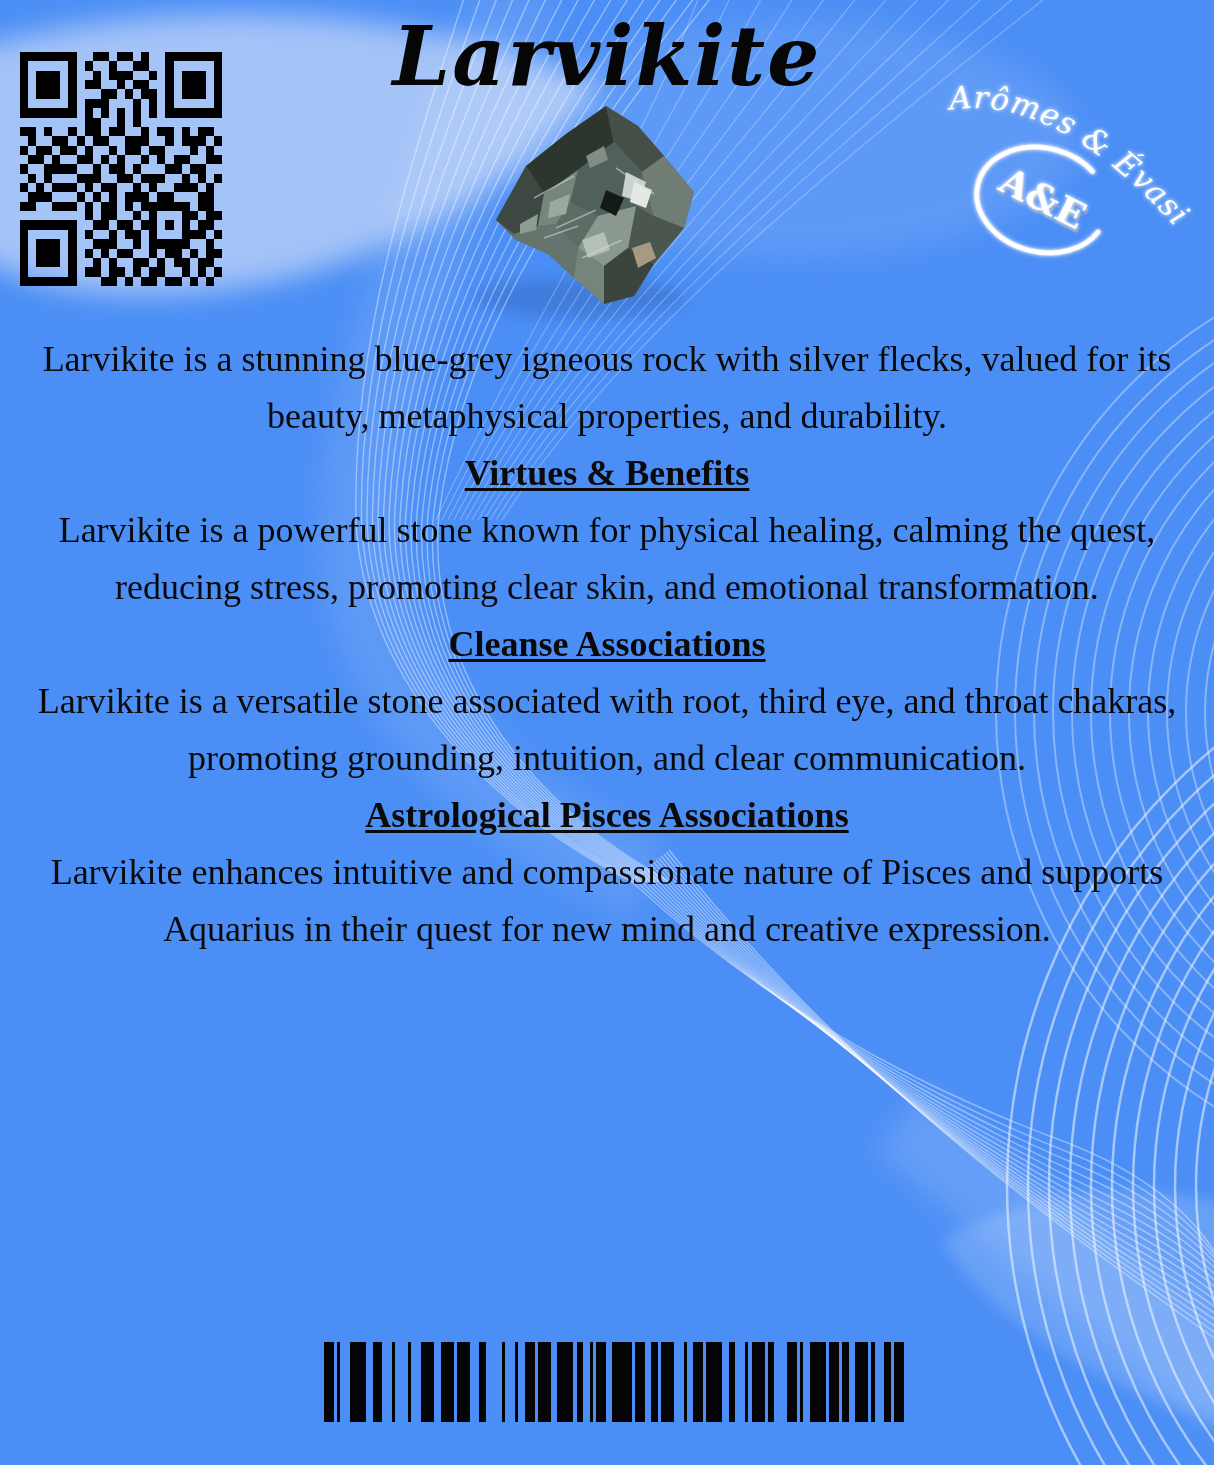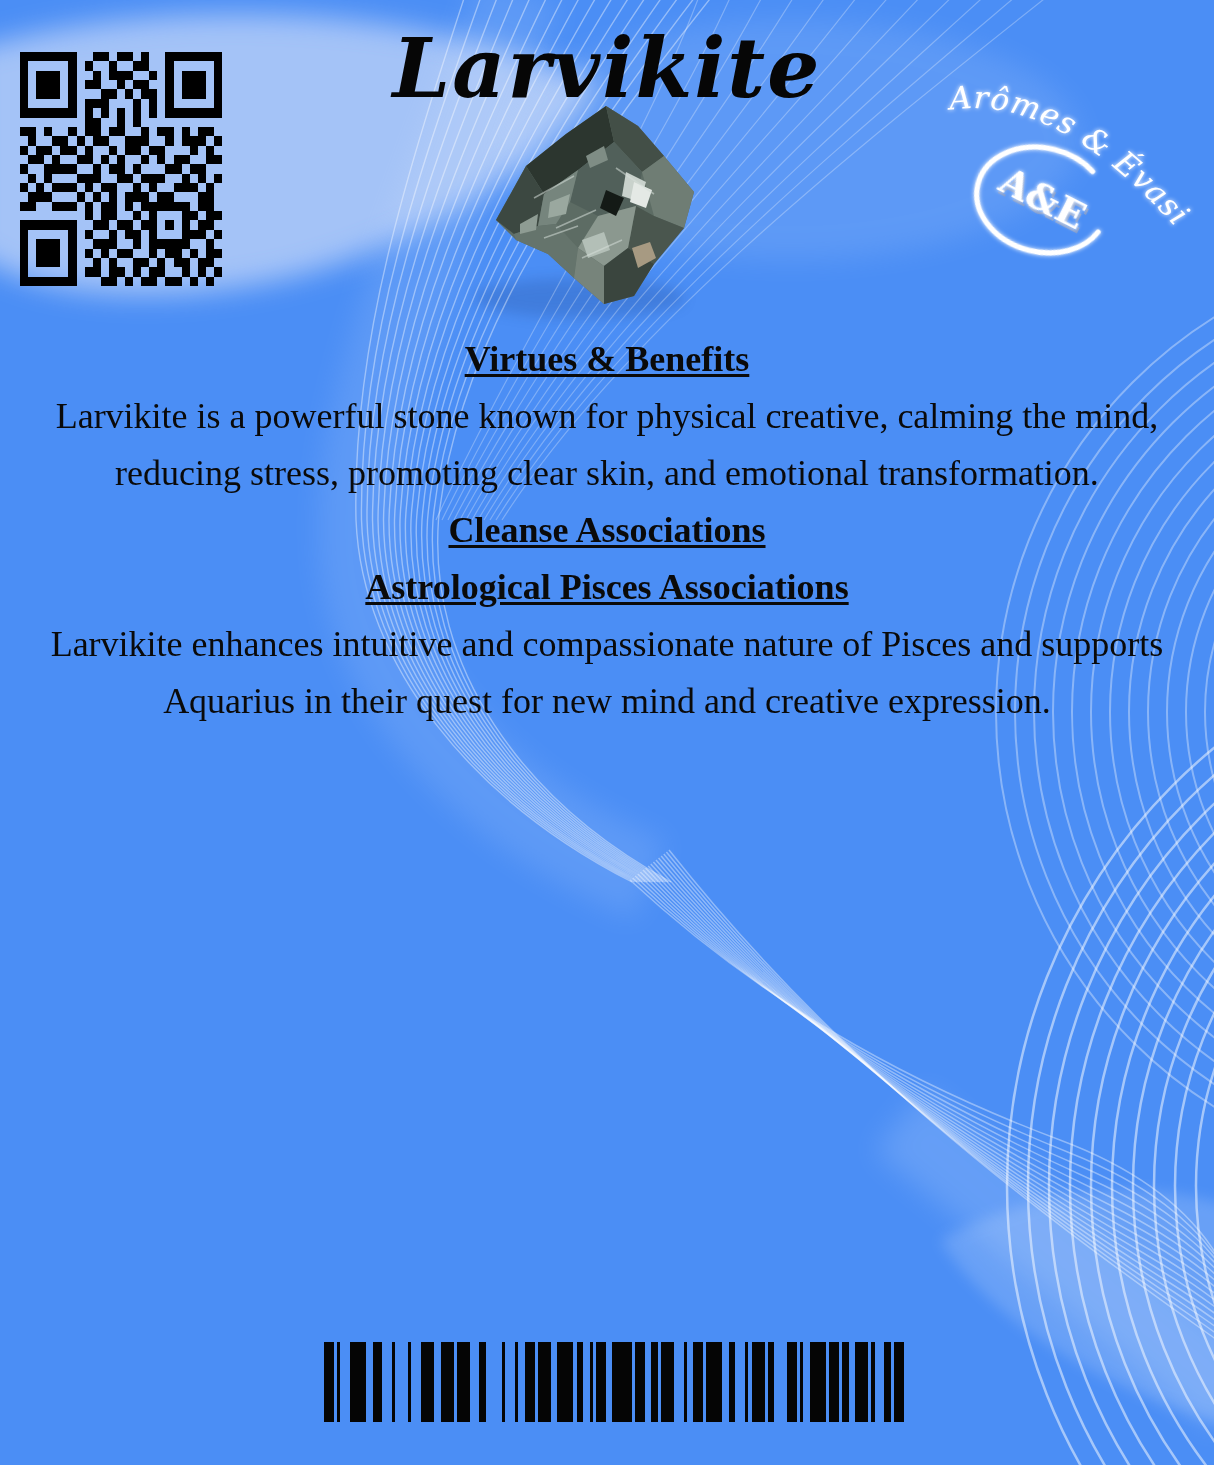--- a/index.html
+++ b/index.html
@@ -20,7 +20,6 @@
     letter-spacing:2px;
     color:#060606;
     z-index:5;
-    margin-top:12px;
   }
   .qr{
     position:absolute;left:20px;top:52px;width:202px;height:234px;

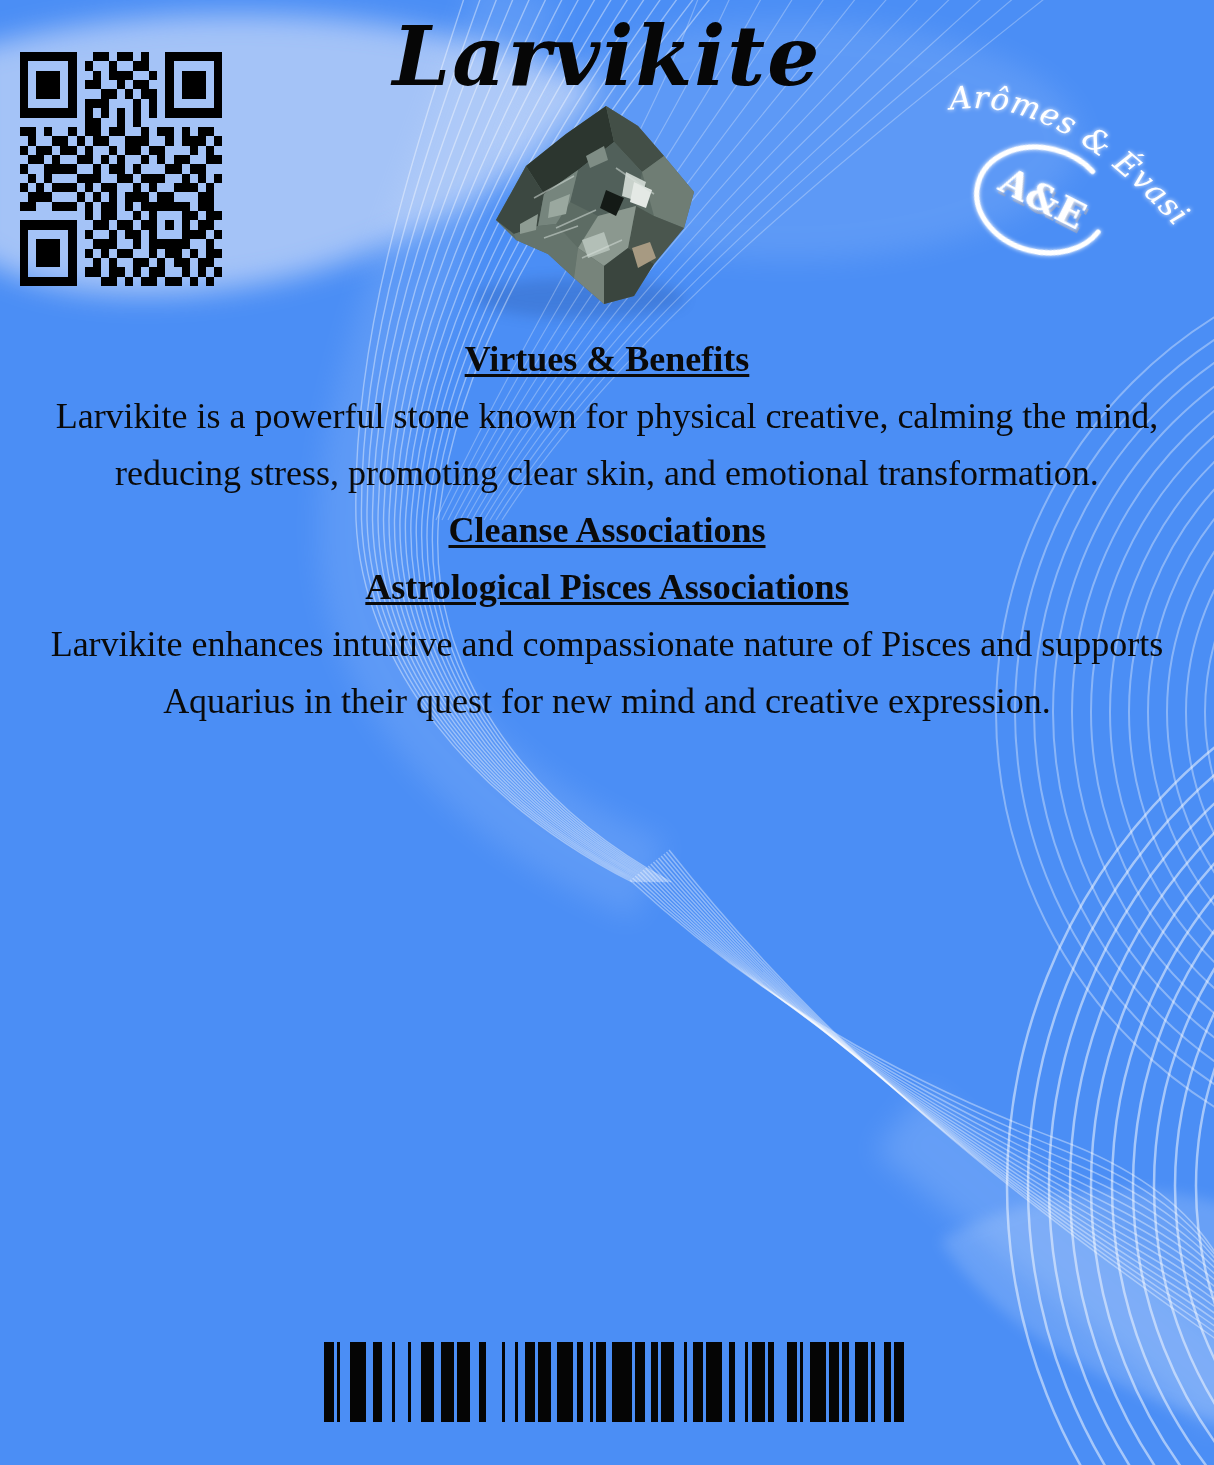--- a/index.html
+++ b/index.html
@@ -859,6 +859,7 @@
   </svg>
 
   <div class="content" id="content">
+      <div class="paragraph">Larvikite is a stunning blue-grey igneous rock with silver flecks, valued for its beauty, metaphysical properties, and durability.</div>
       <div class="heading">Virtues &amp; Benefits</div>
       <div class="paragraph">Larvikite is a powerful stone known for physical creative, calming the mind, reducing stress, promoting clear skin, and emotional transformation.</div>
       <div class="heading">Cleanse Associations</div>

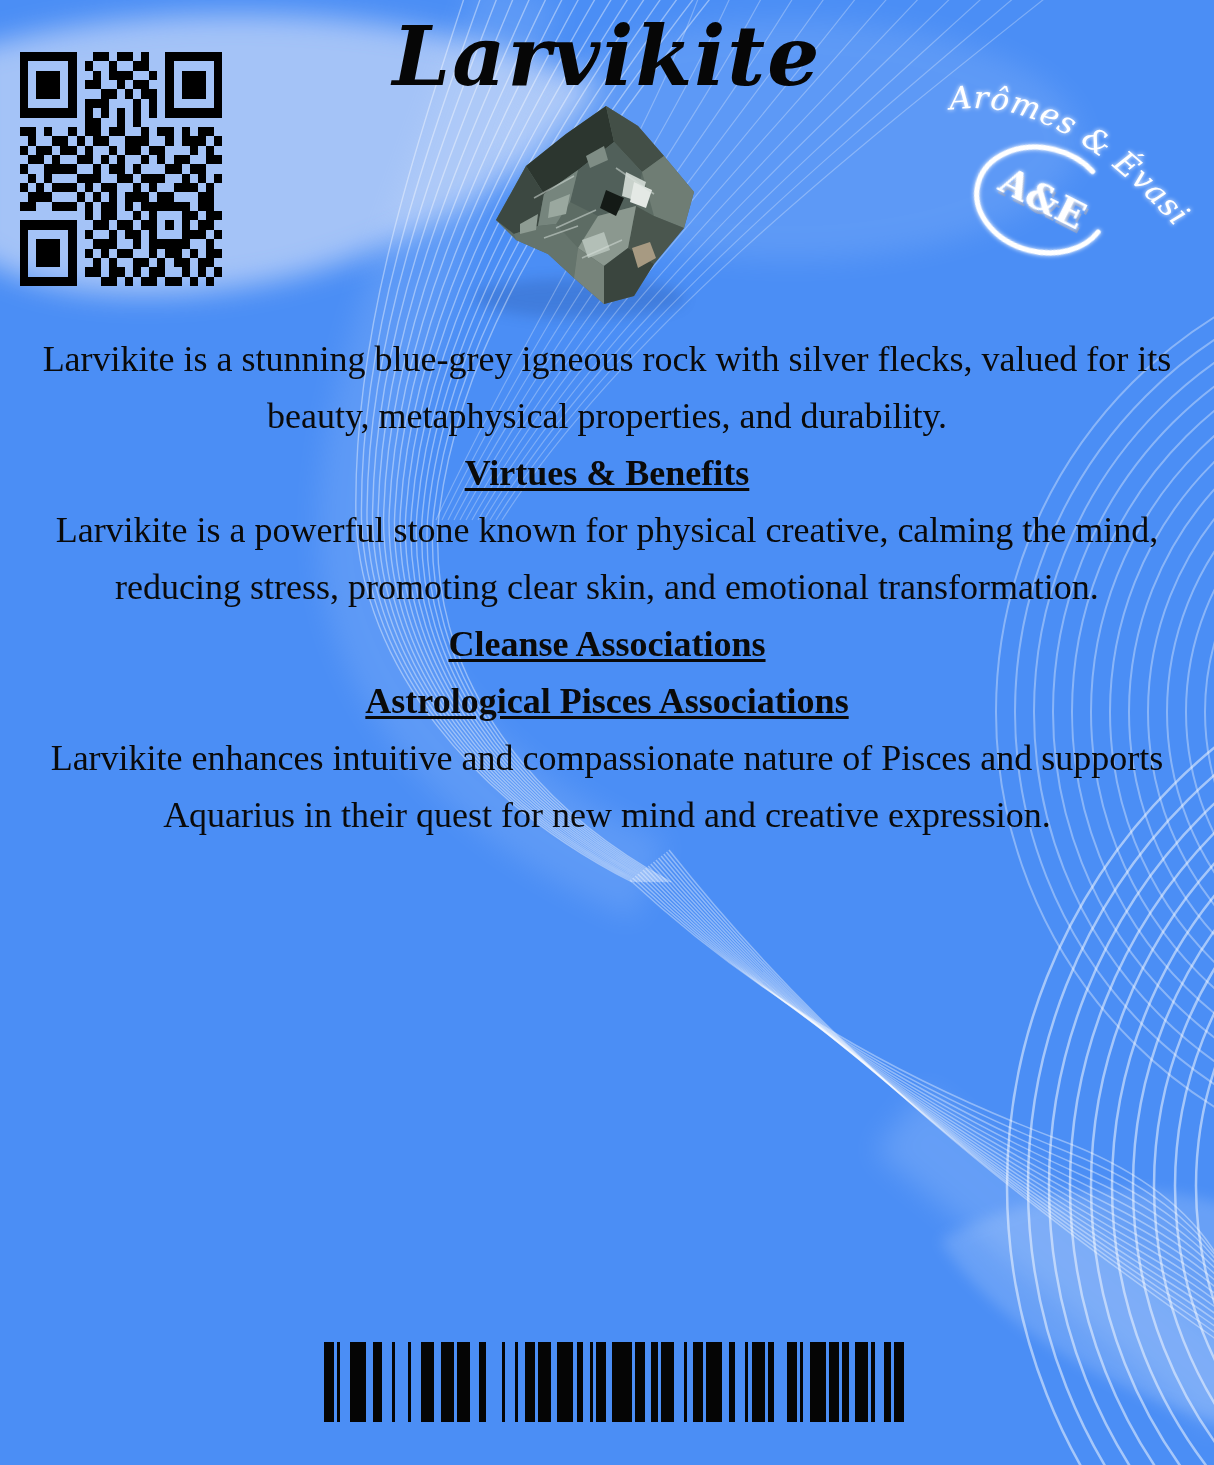--- a/index.html
+++ b/index.html
@@ -861,7 +861,7 @@
   <div class="content" id="content">
       <div class="paragraph">Larvikite is a stunning blue-grey igneous rock with silver flecks, valued for its beauty, metaphysical properties, and durability.</div>
       <div class="heading">Virtues &amp; Benefits</div>
-      <div class="paragraph">Larvikite is a powerful stone known for physical creative, calming the mind, reducing stress, promoting clear skin, and emotional transformation.</div>
+      <div class="paragraph">Larvikite is a powerful stone known for physical healing, calming the quest, reducing stress, promoting clear skin, and emotional transformation.</div>
       <div class="heading">Cleanse Associations</div>
       <div class="heading">Astrological Pisces Associations</div>
       <div class="paragraph">Larvikite enhances intuitive and compassionate nature of Pisces and supports Aquarius in their quest for new mind and creative expression.</div>

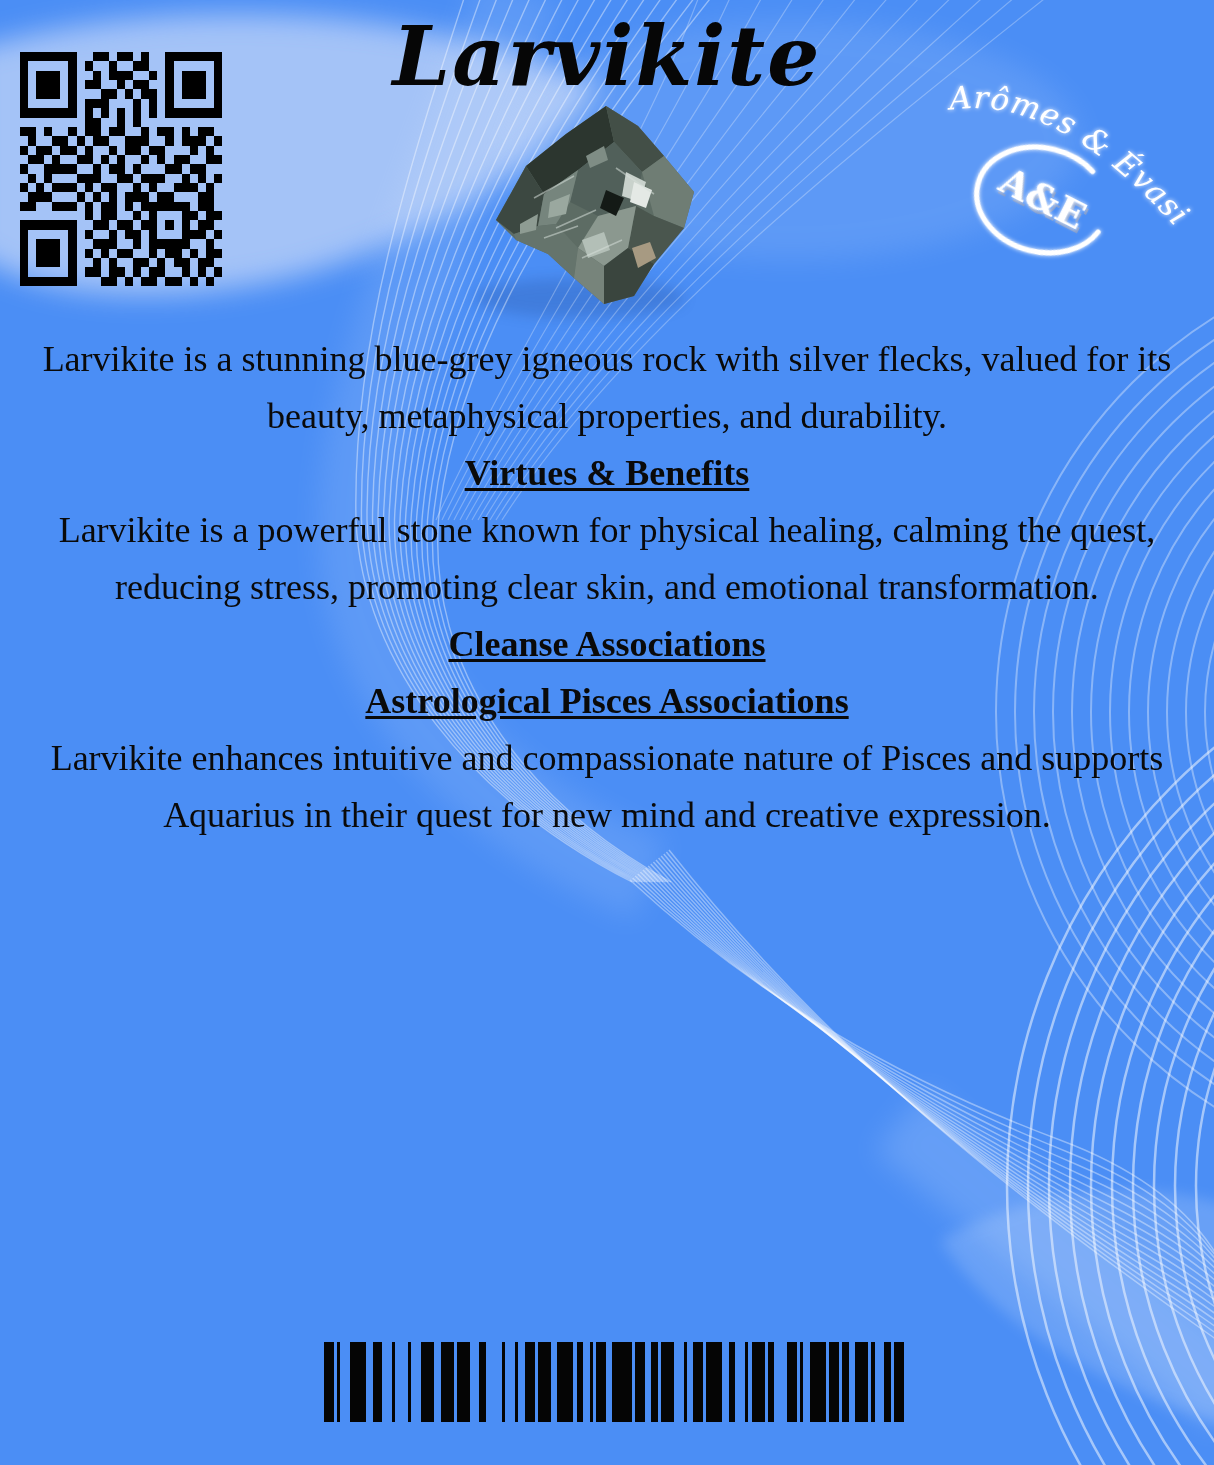--- a/index.html
+++ b/index.html
@@ -863,6 +863,7 @@
       <div class="heading">Virtues &amp; Benefits</div>
       <div class="paragraph">Larvikite is a powerful stone known for physical healing, calming the quest, reducing stress, promoting clear skin, and emotional transformation.</div>
       <div class="heading">Cleanse Associations</div>
+      <div class="paragraph">Larvikite is a versatile stone associated with root, third eye, and throat chakras, promoting grounding, intuition, and clear communication.</div>
       <div class="heading">Astrological Pisces Associations</div>
       <div class="paragraph">Larvikite enhances intuitive and compassionate nature of Pisces and supports Aquarius in their quest for new mind and creative expression.</div>
     </div>

